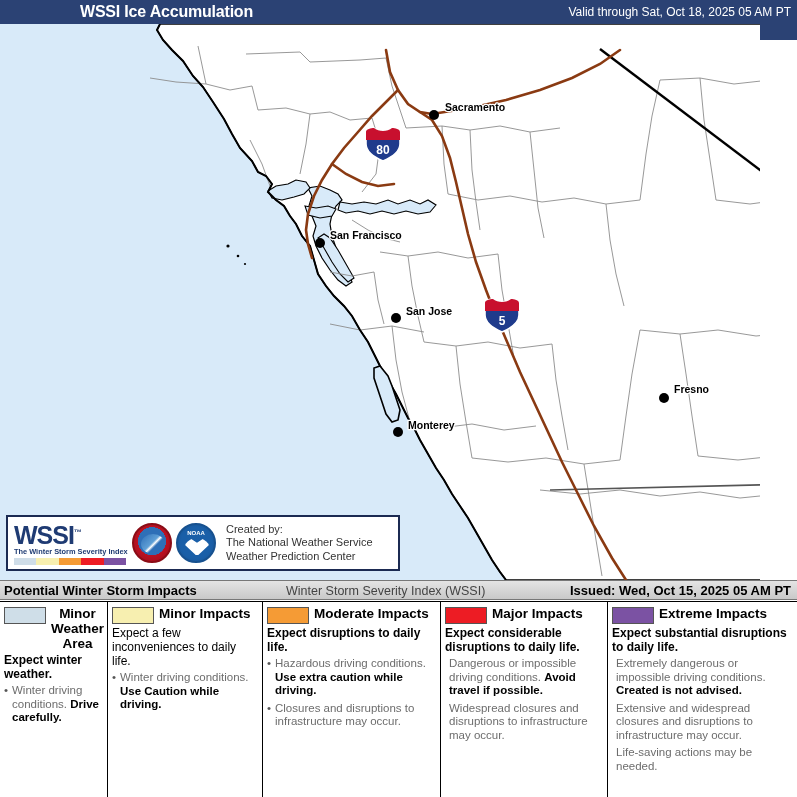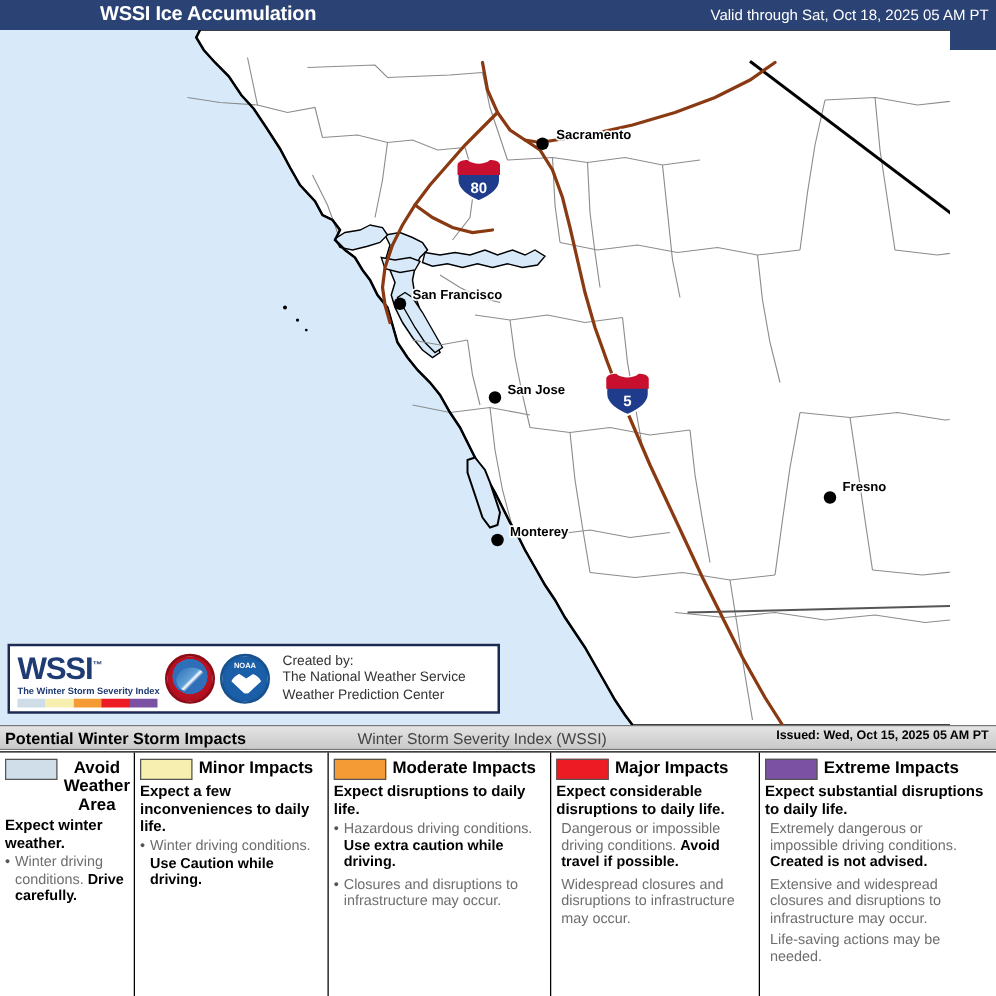--- a/index.html
+++ b/index.html
@@ -47,7 +47,7 @@
      background:linear-gradient(#e4e4e4,#c9c9c9);border-top:1px solid #777;border-bottom:1px solid #777;box-sizing:border-box;}
   .ib-left{position:absolute;left:4px;top:2px;font-size:13px;font-weight:bold;color:#000;}
   .ib-mid{position:absolute;left:286px;top:3px;font-size:12.5px;color:#444;}
-  .ib-right{position:absolute;right:6px;top:2px;font-size:10px;font-weight:bold;color:#000;}
+  .ib-right{position:absolute;right:6px;top:2px;font-size:13px;font-weight:bold;color:#000;}
 
   
   .legend{position:absolute;left:0;top:601px;width:797px;height:196px;display:flex;

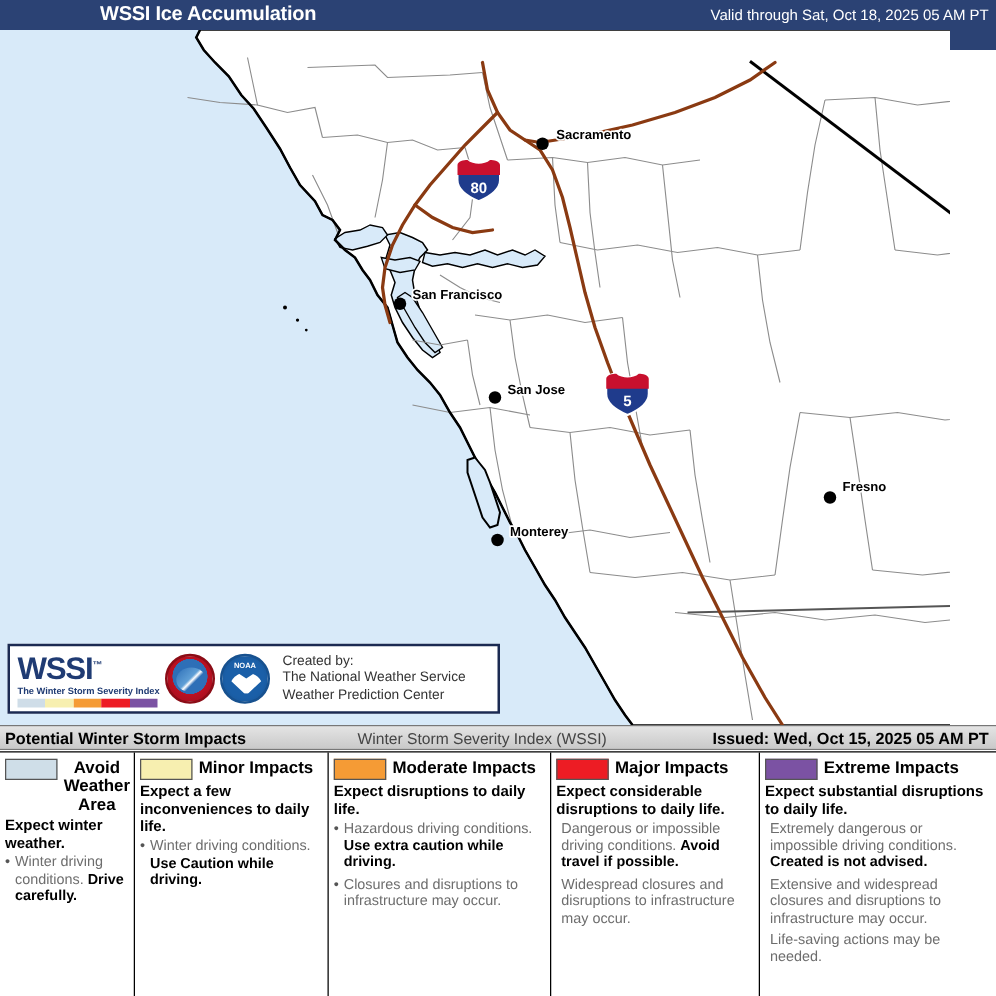--- a/index.html
+++ b/index.html
@@ -250,7 +250,7 @@
       <div class="lg-col c0">
         <div class="lg-head">
           <div class="sw" style="background: rgb(207, 222, 232);"></div>
-          <div class="lg-title wrap">Avoid Weather Area</div>
+          <div class="lg-title wrap">Minor Weather Area</div>
         </div>
         <div class="lg-lead">Expect winter weather.</div>
         <ul class="lg-list">

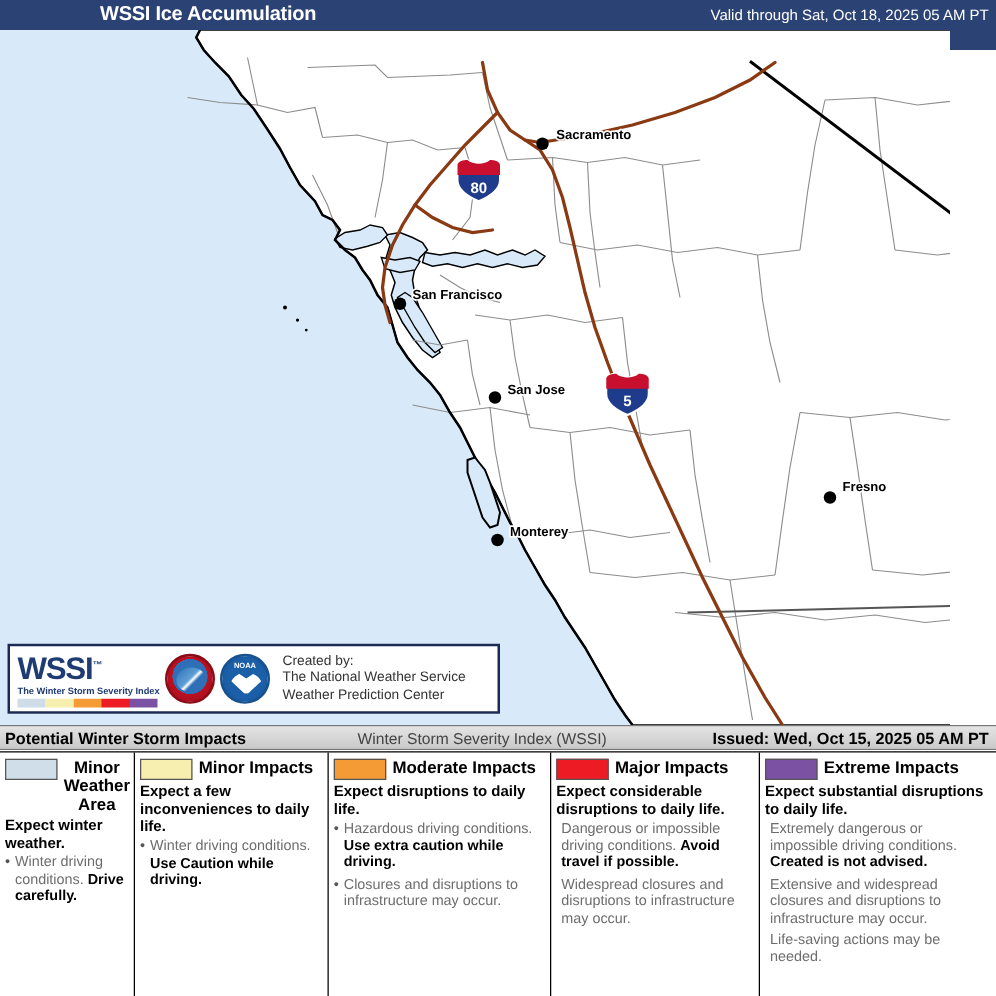--- a/index.html
+++ b/index.html
@@ -64,7 +64,7 @@
   .lg-title{font-size:13.5px;font-weight:bold;color:#000;line-height:15px;margin-left:5px;}
   .lg-title.wrap{text-align:center;width:60px;}
   .lg-lead{font-size:12px;color:#000;font-weight:bold;line-height:14px;margin-top:2px;}
-  .lg-lead.thin{font-weight:bold;}
+  .lg-lead.thin{font-weight:normal;}
   .lg-list{margin:3px 0 0 0;padding:0;list-style:none;}
   .lg-list li{font-size:11.5px;color:#6d6d6d;line-height:13.5px;margin-bottom:4px;position:relative;padding-left:8px;}
   .lg-list li.nobullet{padding-left:4px;}

